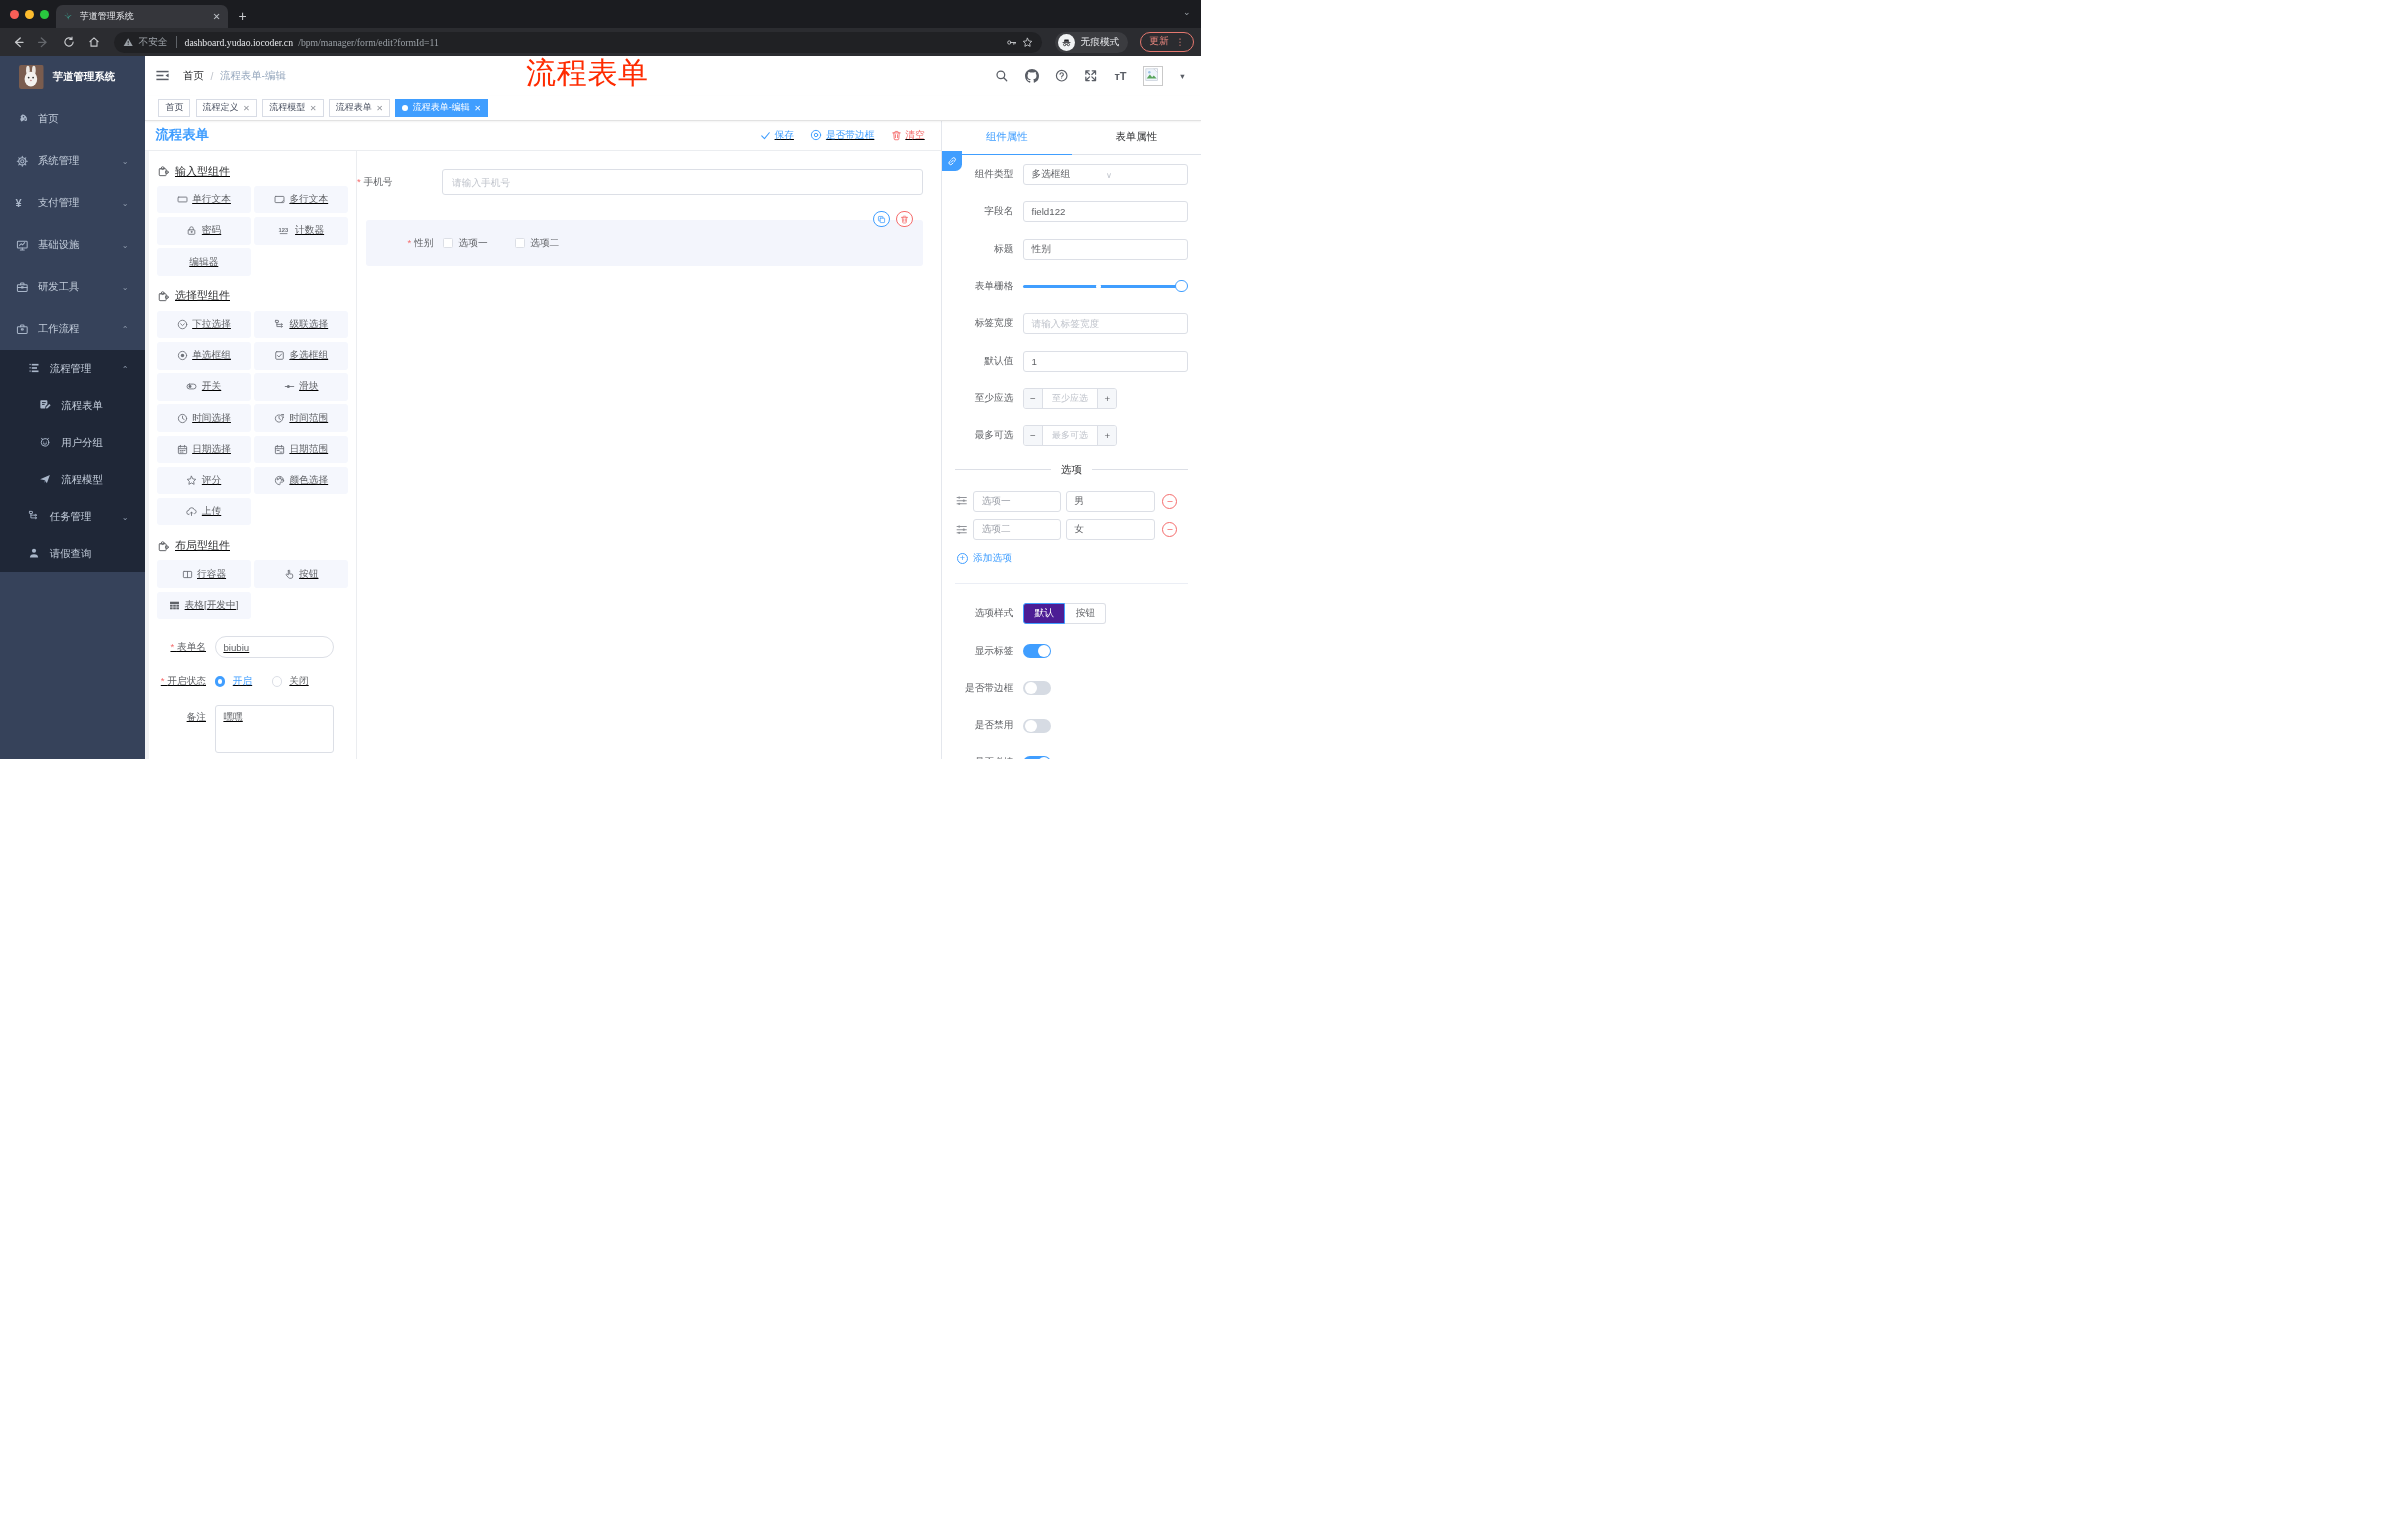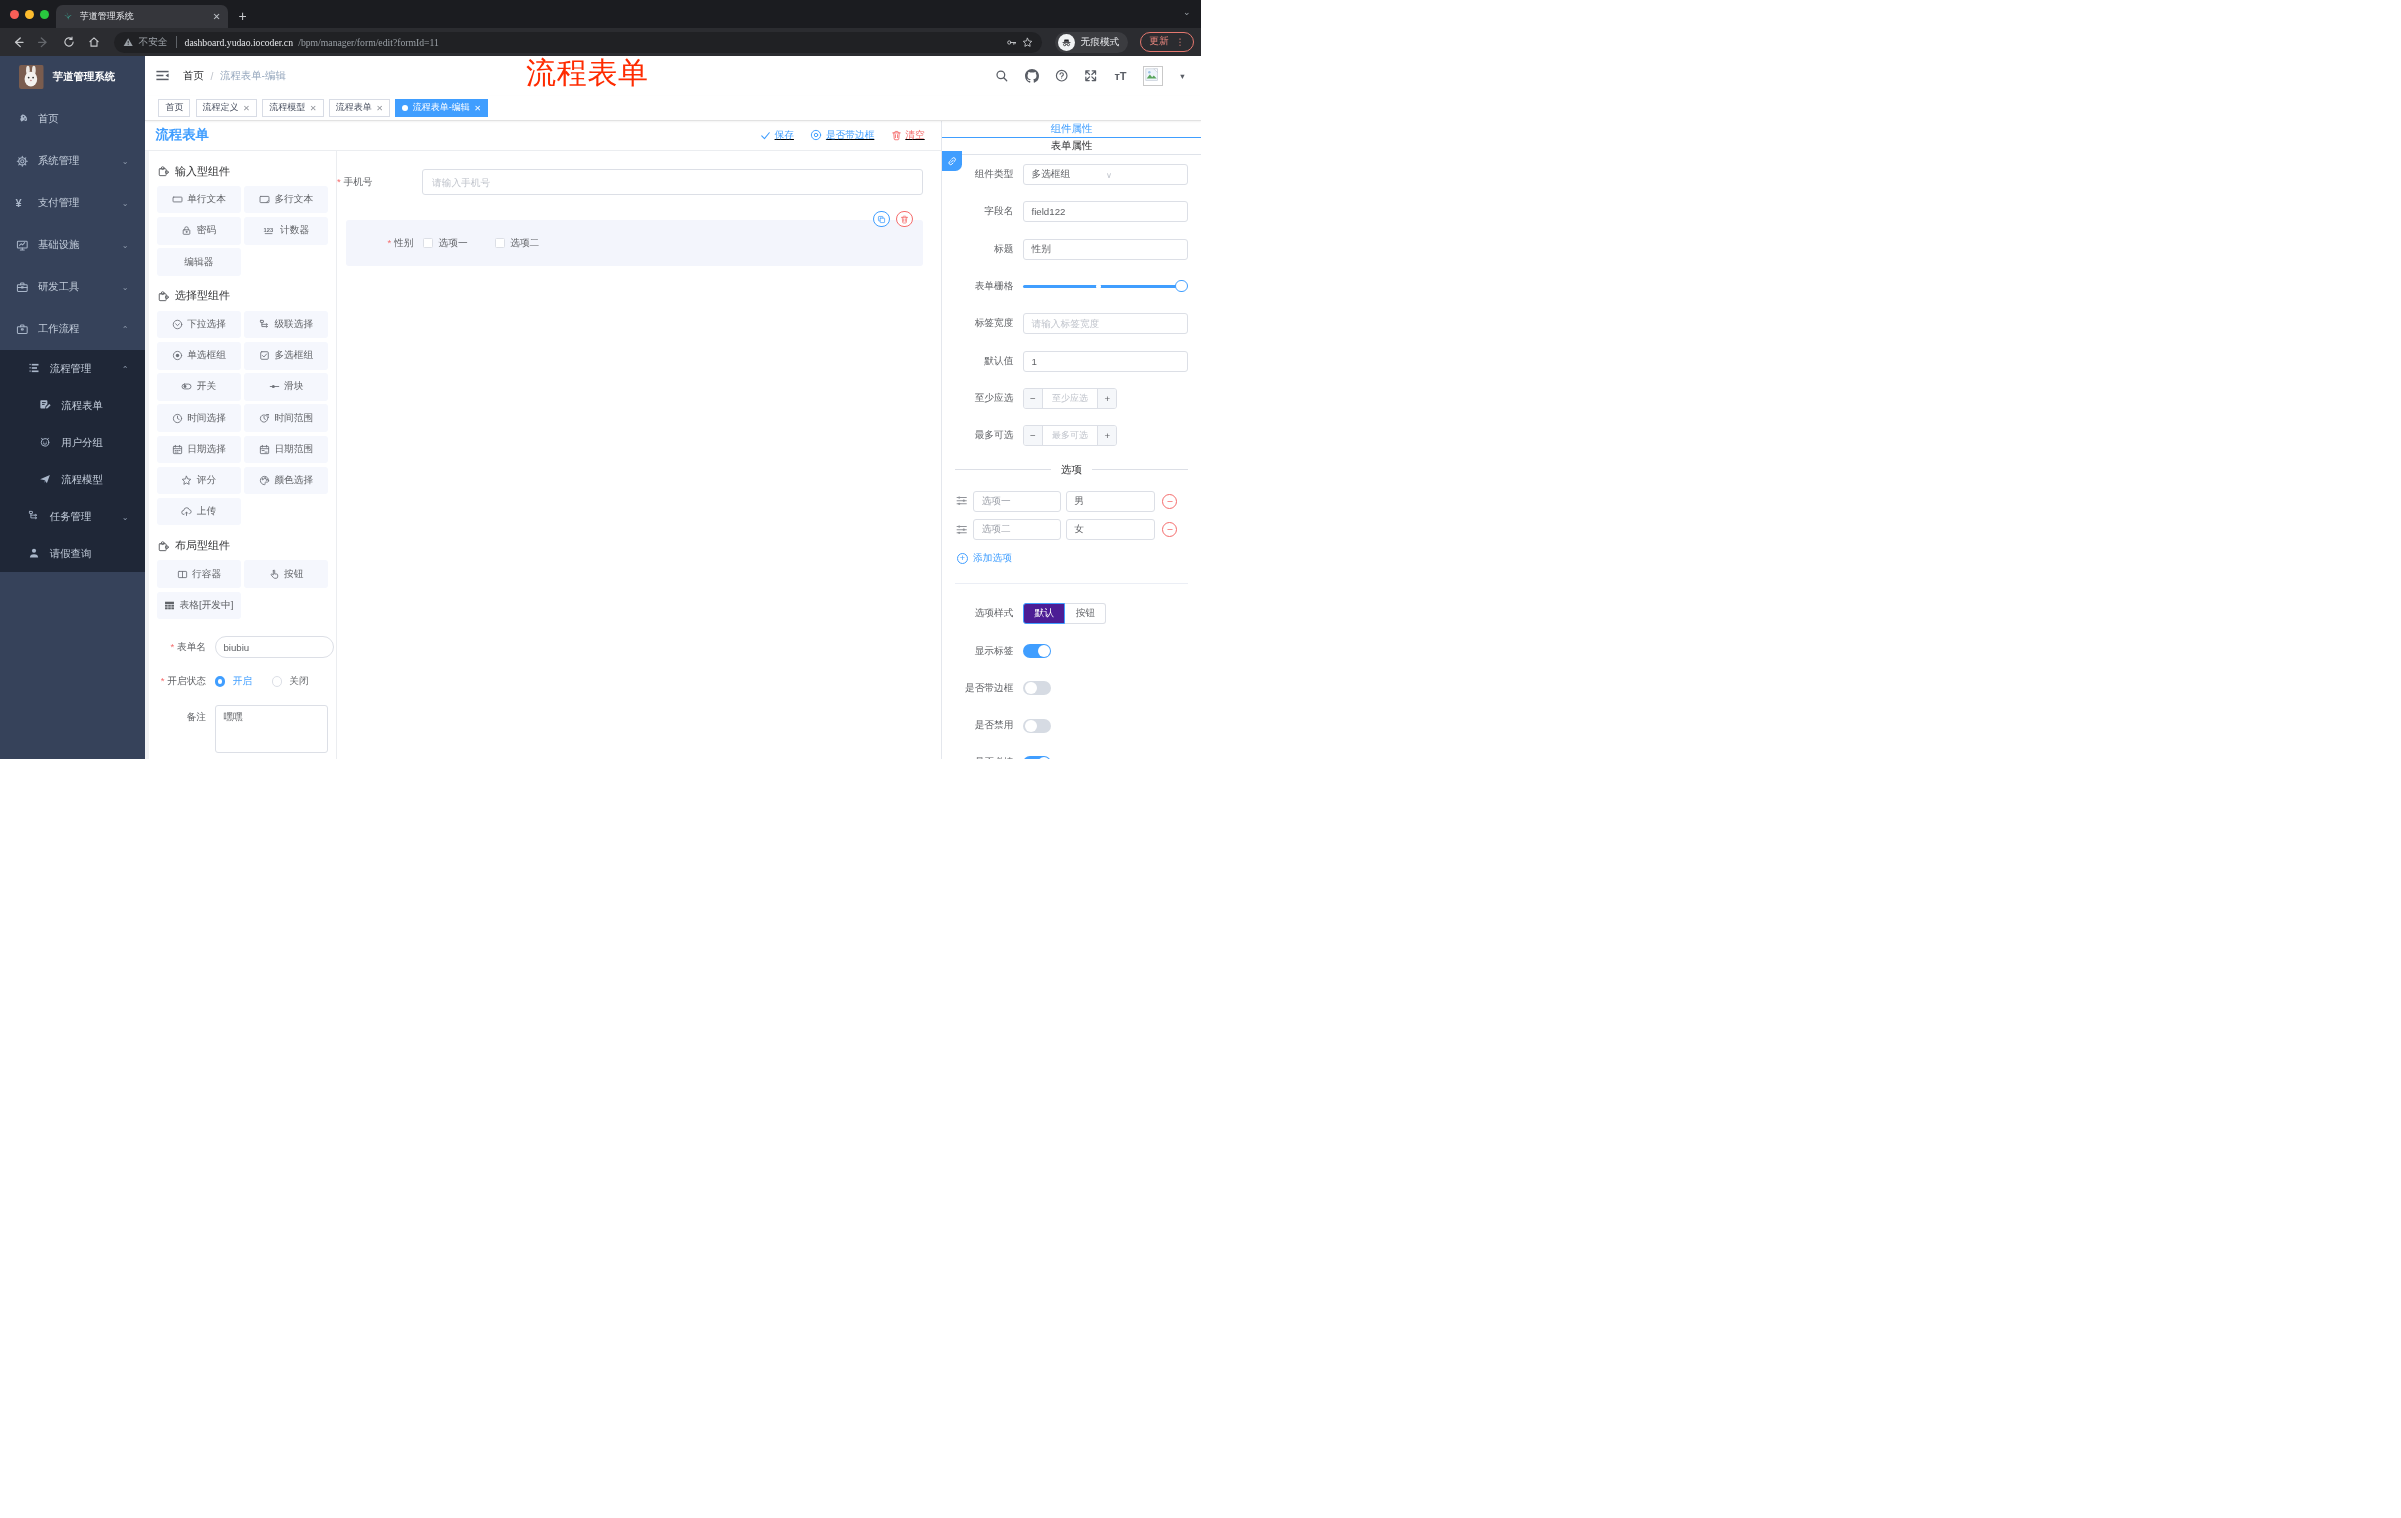--- a/index.html
+++ b/index.html
@@ -114,7 +114,7 @@
 
 
 .panel { width:260px; border-left:0.7px solid #e4e7ed; flex-shrink:0; position:relative; overflow:hidden; }
-.ptabs { height:34px; display:flex;flex-direction:column; }
+.ptabs { height:34px; display:flex; }
 .ptab { flex:1; display:flex; align-items:center; justify-content:center; font-size:10.4px; color:#303133; border-bottom:0.7px solid #dfe3ea; }
 .ptab.active { color:#409eff; border-bottom:1.5px solid #409eff; }
 .link-btn { position:absolute; left:0; top:30.5px; width:20px; height:20px; background:#409eff; border-radius:0 0 6.7px 0; display:flex; align-items:center; justify-content:center; color:#fff; z-index:2; }

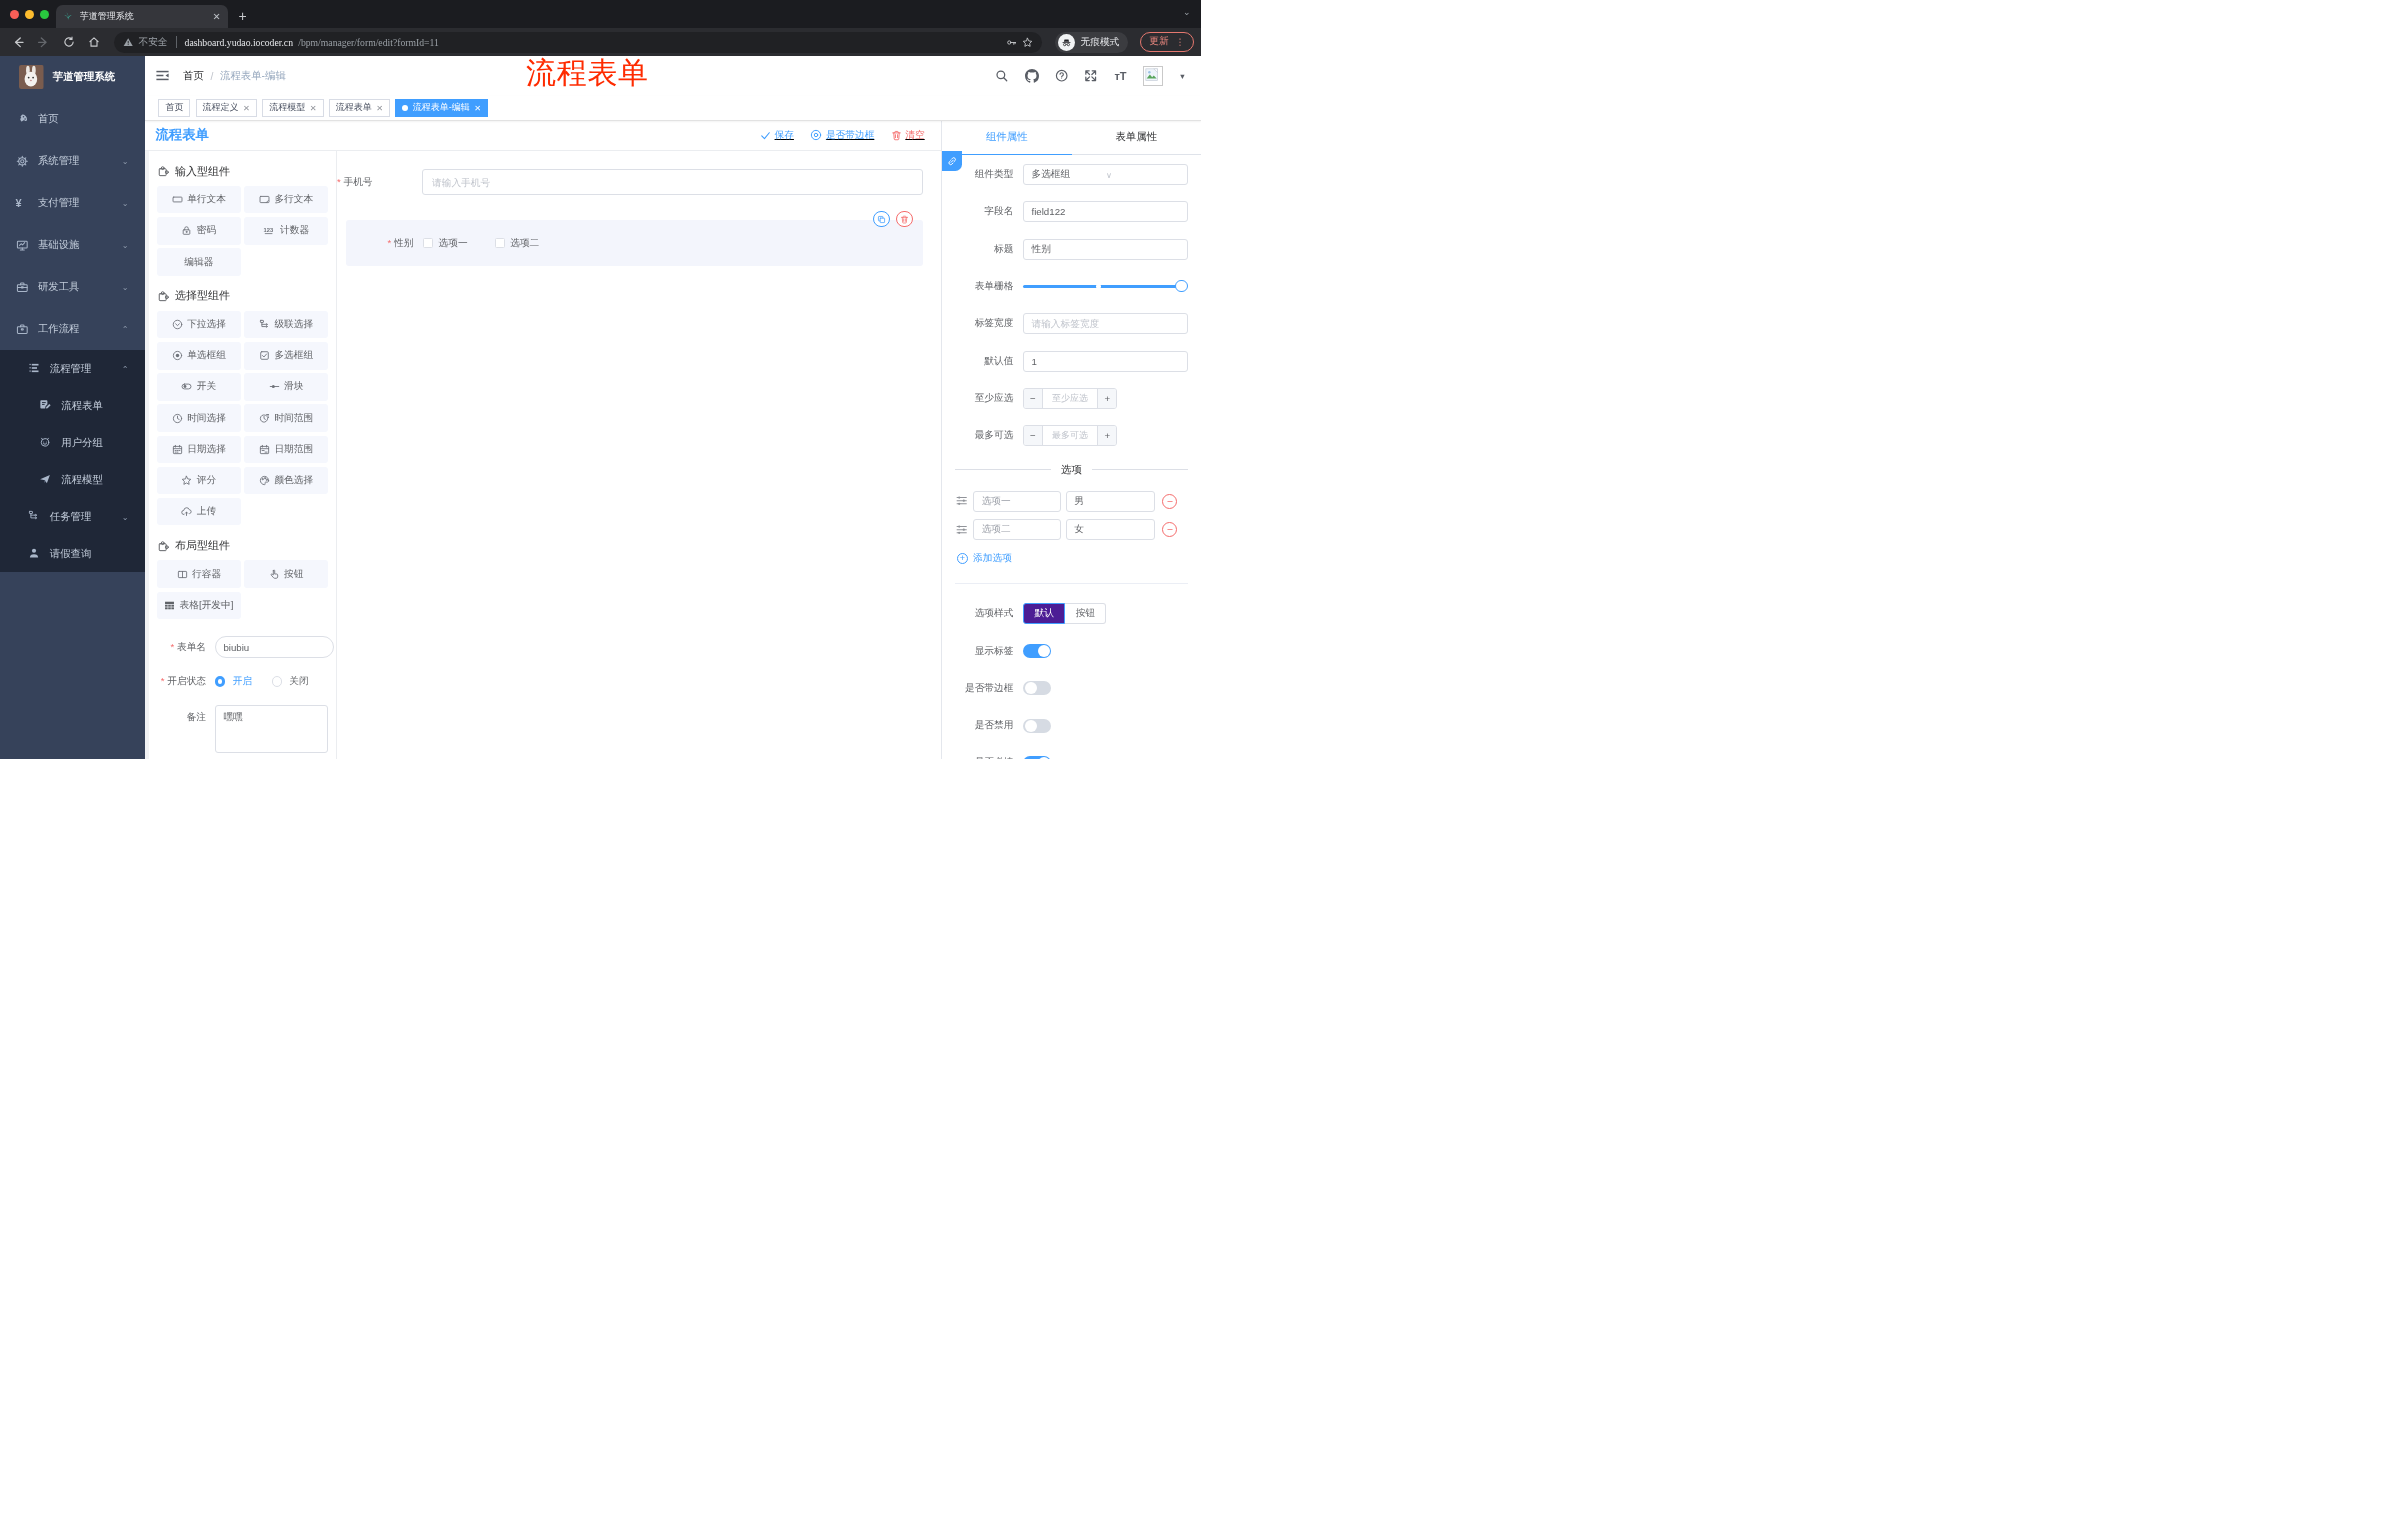--- a/index.html
+++ b/index.html
@@ -76,7 +76,7 @@
 .dbody { flex:1; display:flex; min-height:0; }
 
 
-.palette { width:192px; border-right:0.7px solid #ebedf0; padding:0 8.2px 15px 12px; position:relative; flex-shrink:0; overflow:hidden; }
+.palette { width:212px; border-right:0.7px solid #ebedf0; padding:0 8.2px 15px 12px; position:relative; flex-shrink:0; overflow:hidden;text-decoration:underline; }
 .scroll-strip { position:absolute; left:0; top:0; bottom:0; width:3.7px; background:#f1f2f4; }
 .psec { margin-top:12.6px; display:flex; align-items:center; gap:6px; font-size:11px; color:#303133; }
 .psec .pz { color:#606266; display:flex; }

